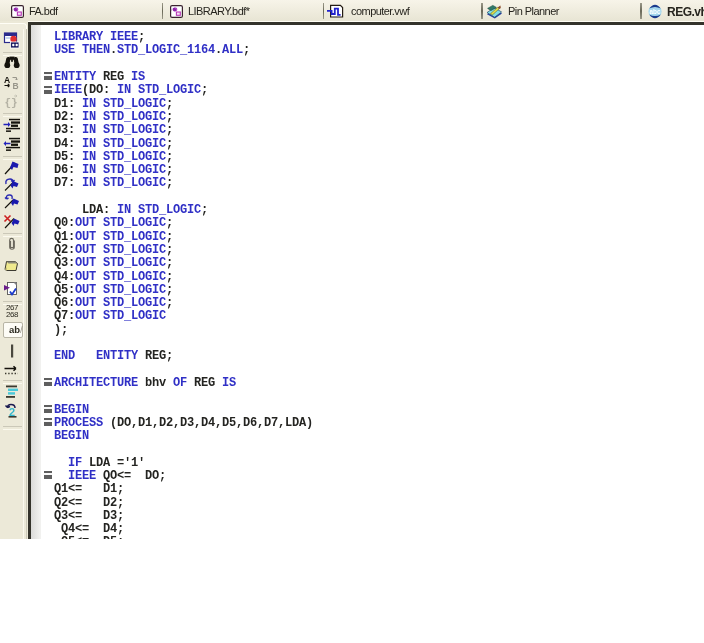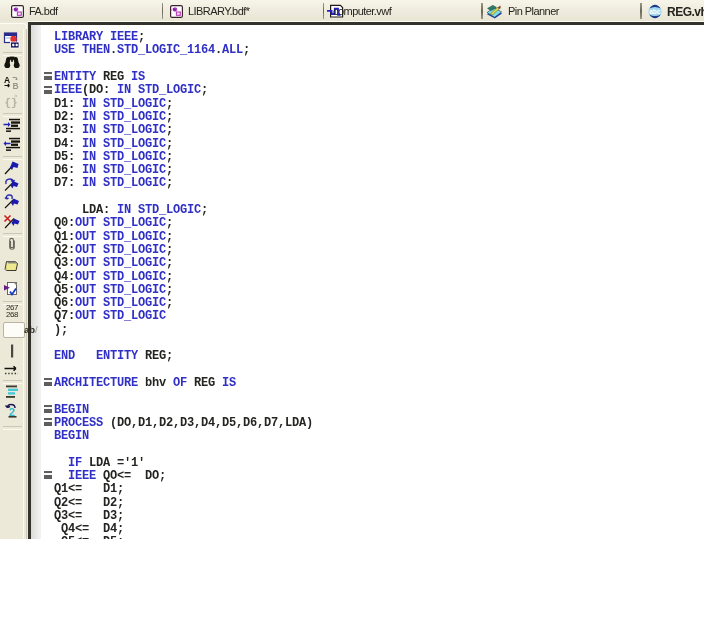--- a/index.html
+++ b/index.html
@@ -58,7 +58,7 @@
     <path d="M3.6 1.3 L13.4 1.3 L15.6 3.5 L15.6 13 L3.6 13 Z" fill="#ffffff" stroke="#241c14" stroke-width="1.2"></path>
     <path d="M0 6.8 L4.6 6.8 L4.6 10 L7.8 10 L7.8 4.6 L11 4.6 L11 10.8 L13.6 10.8" fill="none" stroke="#2121cc" stroke-width="1.8"></path>
   </svg>
-  <div class="tablabel" style="left:333px">computer.vwf</div>
+  <div class="tablabel" style="left:351px">computer.vwf</div>
   <div class="tabsep" style="left:481px"></div>
 
   <svg class="tabicon" style="position:absolute;left:486px;top:4px" width="17" height="16" viewBox="0 0 17 16">

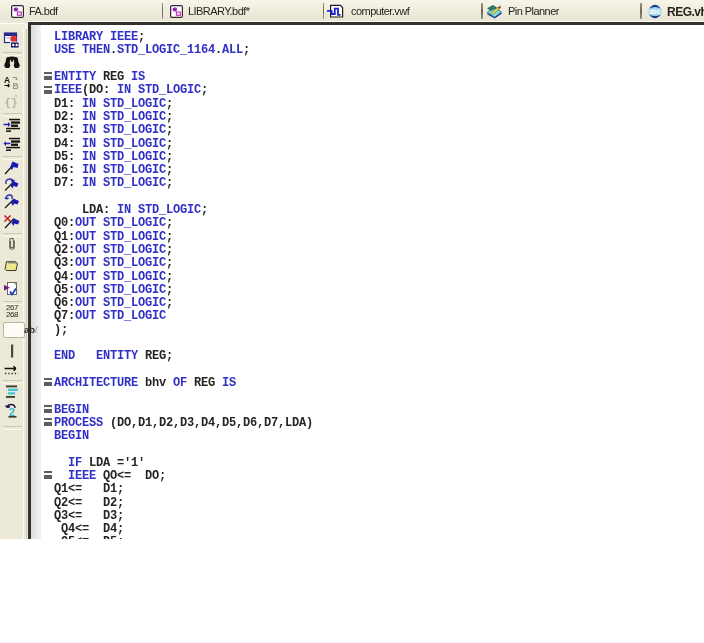--- a/index.html
+++ b/index.html
@@ -174,7 +174,7 @@
   </svg>
   <div class="tsep" style="top:301px"></div>
   <div class="ticon" style="top:303.5px;font-size:8px;font-weight:normal;color:#2c2a20;line-height:7px;text-align:center;letter-spacing:-0.5px">267<br>268</div>
-  <div class="ticon" style="top:321.5px;width:20px;height:16px;background:#fdfcf6;border:1px solid #b8b5a5;border-radius:2px;font-size:9.5px;font-weight:bold;color:#2c2a20;text-align:right;padding-left:20px;box-sizing:border-box;line-height:14px">ab<span style="color:#9a978a;font-weight:normal">/</span></div>
+  <div class="ticon" style="top:321.5px;width:20px;height:16px;background:#fdfcf6;border:1px solid #b8b5a5;border-radius:2px;font-size:9.5px;font-weight:bold;color:#2c2a20;text-align:right;padding-left:5px;box-sizing:border-box;line-height:14px">ab<span style="color:#9a978a;font-weight:normal">/</span></div>
   <svg class="ticon" style="top:342.5px" width="18" height="17" viewBox="0 0 18 17">
     <rect x="8" y="1.5" width="2.2" height="13" fill="#4a483e"></rect>
   </svg>

